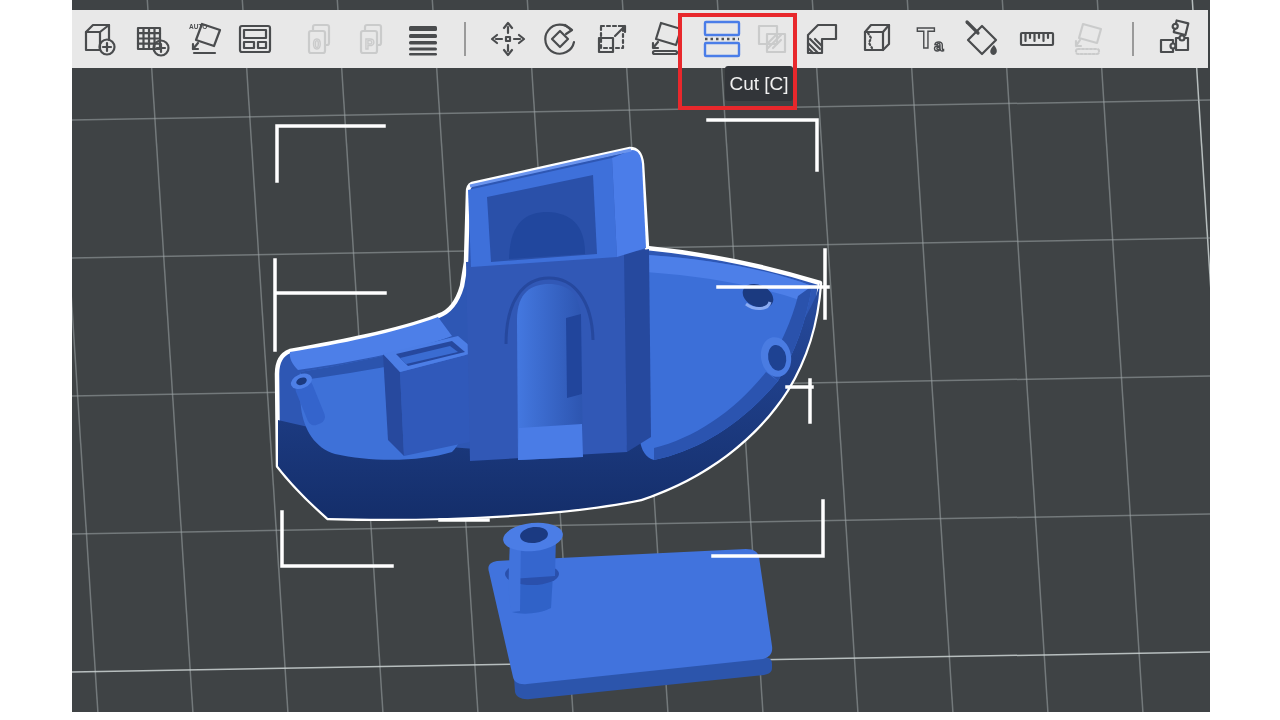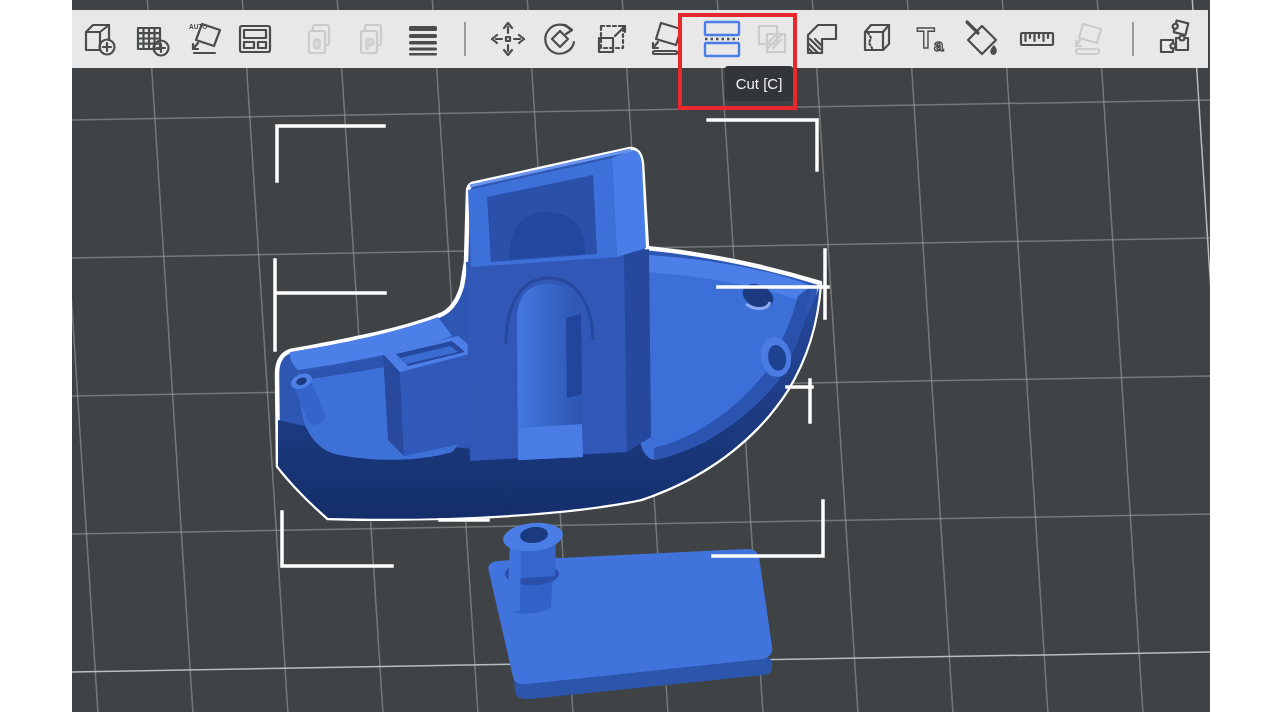--- a/index.html
+++ b/index.html
@@ -15,7 +15,7 @@
   .icf{fill:#4a4c4e;stroke:none;}
   .ictext{fill:none;stroke:#4a4c4e;stroke-width:1.4;font-weight:bold;font-family:"Liberation Sans",sans-serif;}
   .annotation-box{position:absolute;left:678px;top:13px;width:119px;height:97px;border:4px solid #e8282c;box-sizing:border-box;pointer-events:none;z-index:30;}
-  .tooltip{position:absolute;left:725px;top:66px;width:68px;height:35px;background:#323539;color:#f0f0f0;font-size:15px;display:flex;align-items:center;justify-content:center;border-radius:3px;z-index:25;}
+  .tooltip{position:absolute;left:725px;top:66px;width:68px;height:35px;background:#323539;color:#f0f0f0;font-size:19px;display:flex;align-items:center;justify-content:center;border-radius:3px;z-index:25;}
 </style>
 </head>
 <body>

